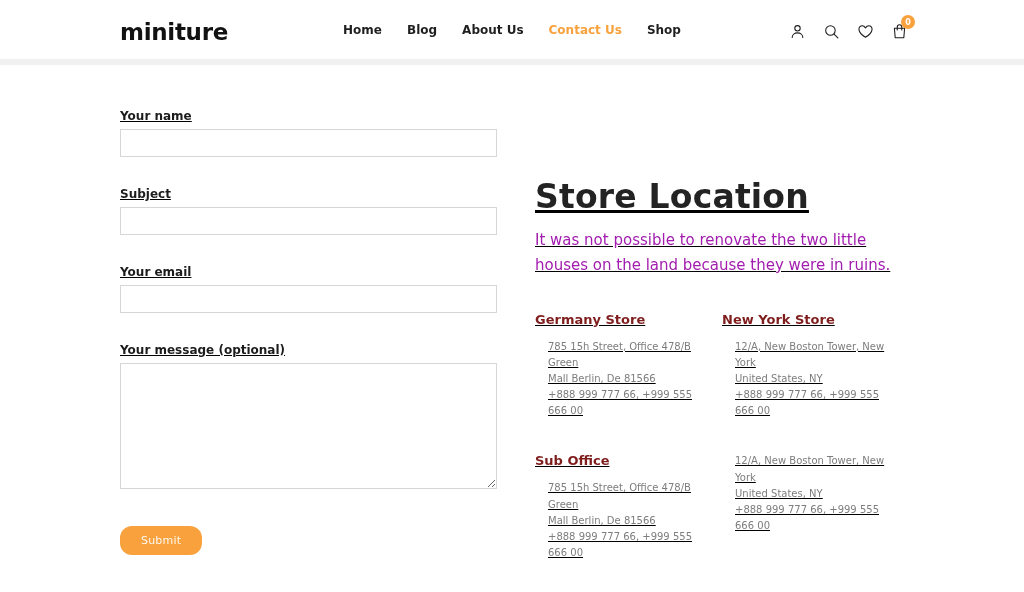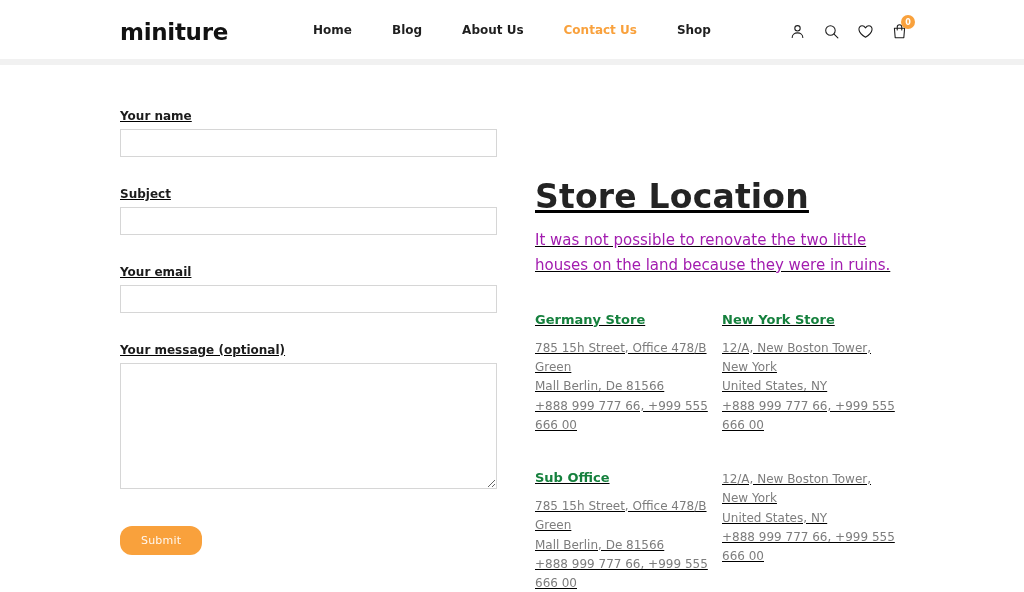--- a/index.html
+++ b/index.html
@@ -12,7 +12,7 @@
     padding:4px 112px 0 120px; background:#fff; }
   .logo { font-size:23px; font-weight:700; color:#121212; letter-spacing:-0.3px; cursor:pointer; }
   nav { position:absolute; left:50%; top:0; height:100%; transform:translateX(-50%);
-    display:flex; align-items:center; gap:40px; }
+    display:flex; align-items:center; gap:25px; }
   .nav-item { font-size:12px; font-weight:600; color:#1f1f1f; text-decoration:none; cursor:pointer; white-space:nowrap; }
   .nav-item.active { color:var(--accent); }
   .header-icons { margin-left:auto; display:flex; align-items:center; gap:9px; }

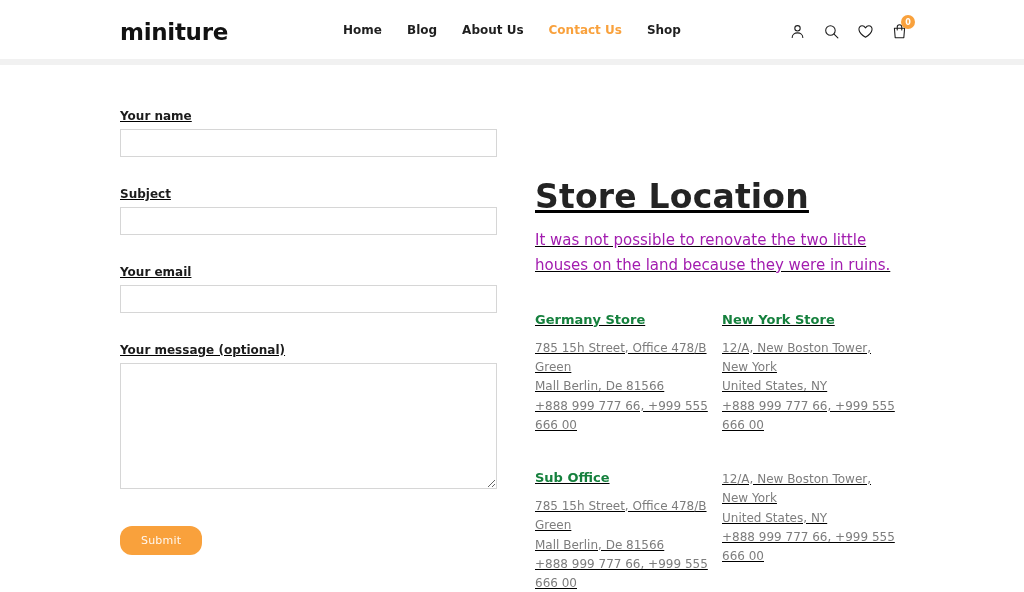--- a/index.html
+++ b/index.html
@@ -44,7 +44,7 @@
   .store-title { font-size:33px; font-weight:600; color:#232323; letter-spacing:0.2px; }
   .store-desc { margin-top:12px; font-size:15px; color:#a21caf; line-height:1.65; max-width:374px; }
   .loc-grid { margin-top:34px; display:grid; grid-template-columns:187px 187px; row-gap:34px; }
-  .loc-name { font-size:13px; font-weight:600; color:#15803d; margin-bottom:12px; }
+  .loc-name { font-size:13px; font-weight:600; color:#7f1d1d; margin-bottom:12px; }
   .loc-line { font-size:12px; color:#7d7d7d; line-height:1.62; padding-right:14px; }
 </style>
 </head>

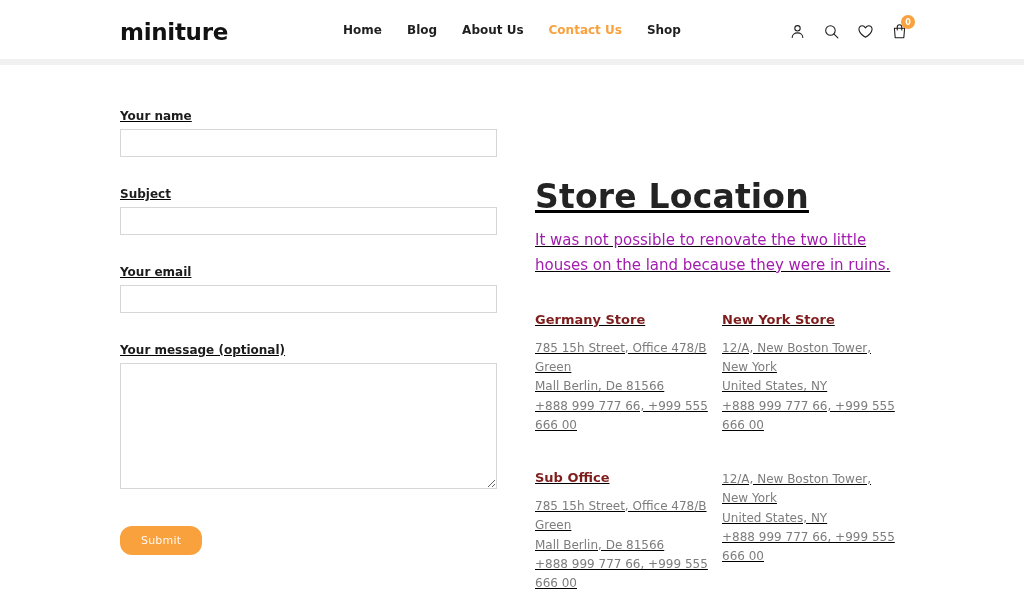--- a/index.html
+++ b/index.html
@@ -45,7 +45,7 @@
   .store-desc { margin-top:12px; font-size:15px; color:#a21caf; line-height:1.65; max-width:374px; }
   .loc-grid { margin-top:34px; display:grid; grid-template-columns:187px 187px; row-gap:34px; }
   .loc-name { font-size:13px; font-weight:600; color:#7f1d1d; margin-bottom:12px; }
-  .loc-line { font-size:12px; color:#7d7d7d; line-height:1.62; padding-right:14px; }
+  .loc-line { font-size:10px; color:#7d7d7d; line-height:1.62; padding-right:14px;margin-left:13px; }
 </style>
 </head>
 <body>

